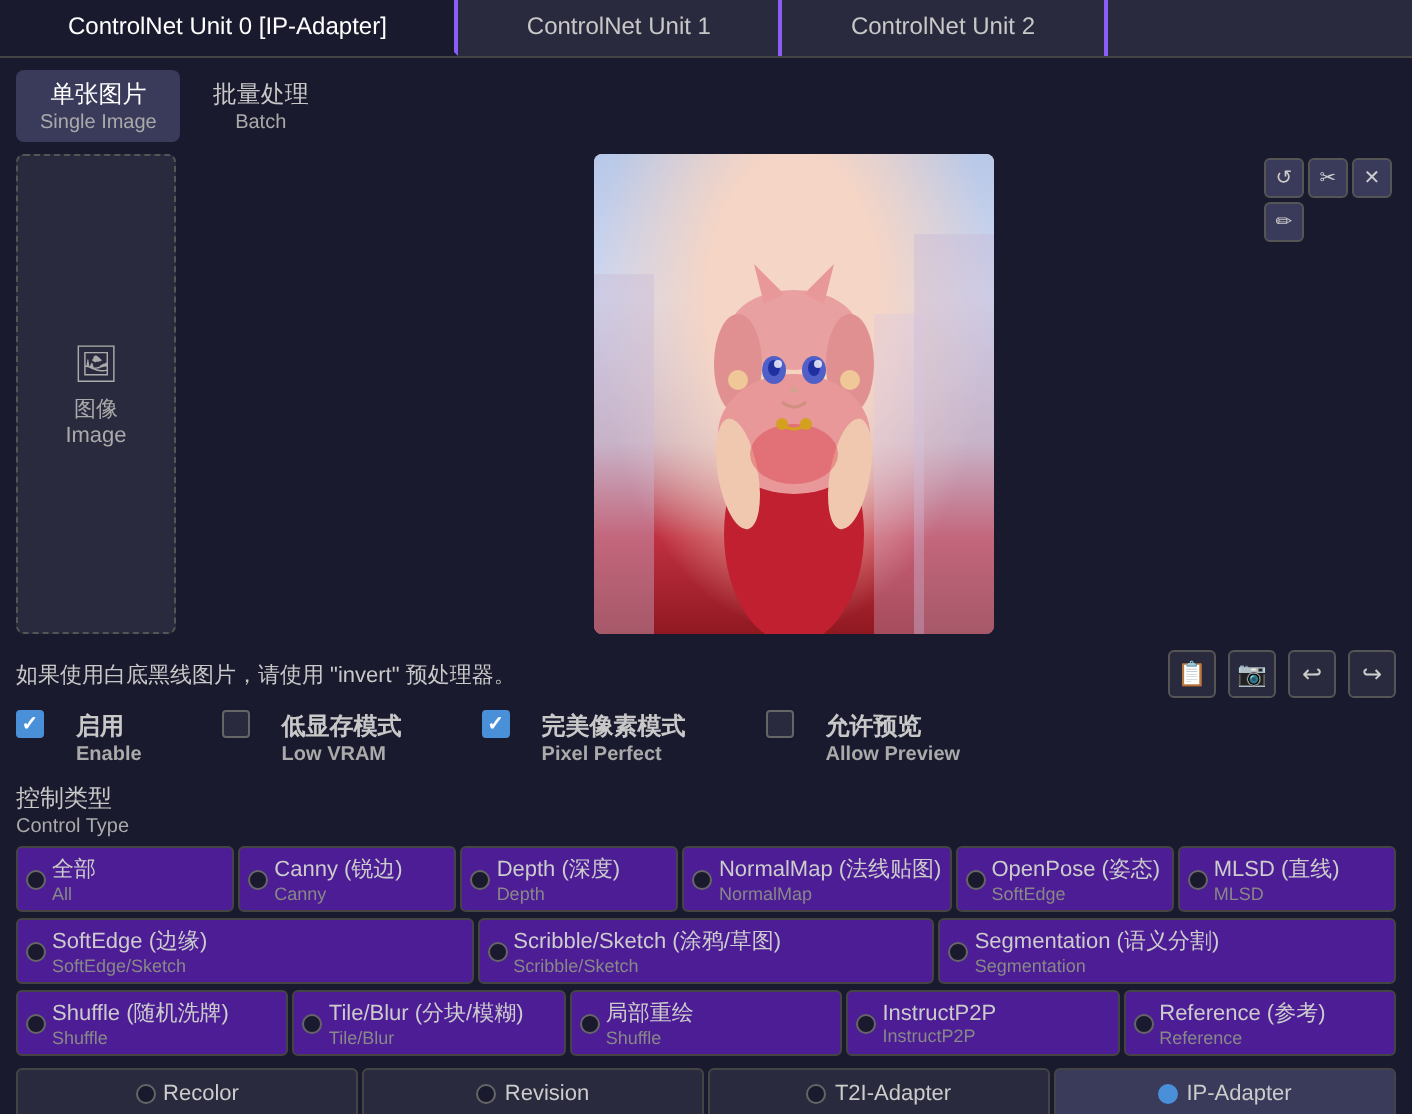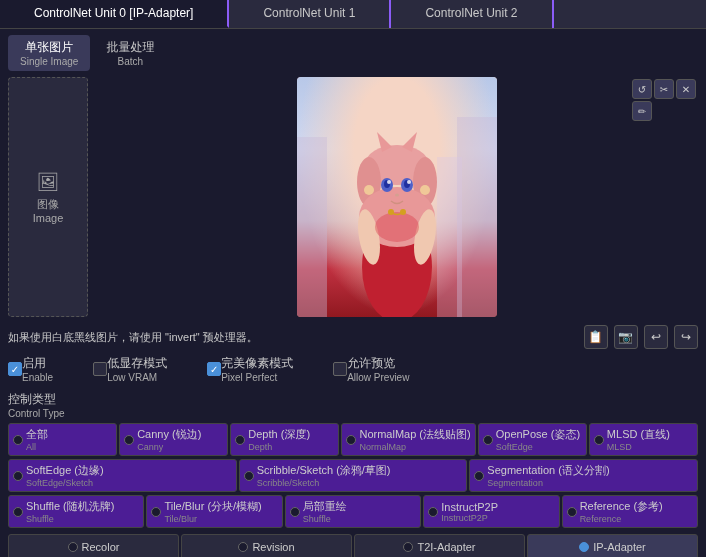--- a/index.html
+++ b/index.html
@@ -164,8 +164,8 @@
     }
     .checkbox-item {
       display: flex;
-      align-items: center;
-      gap: 0;
+      gap: 16px;
+      font-weight: bold;
     }
     .checkbox-item .labels {
       display: flex;

